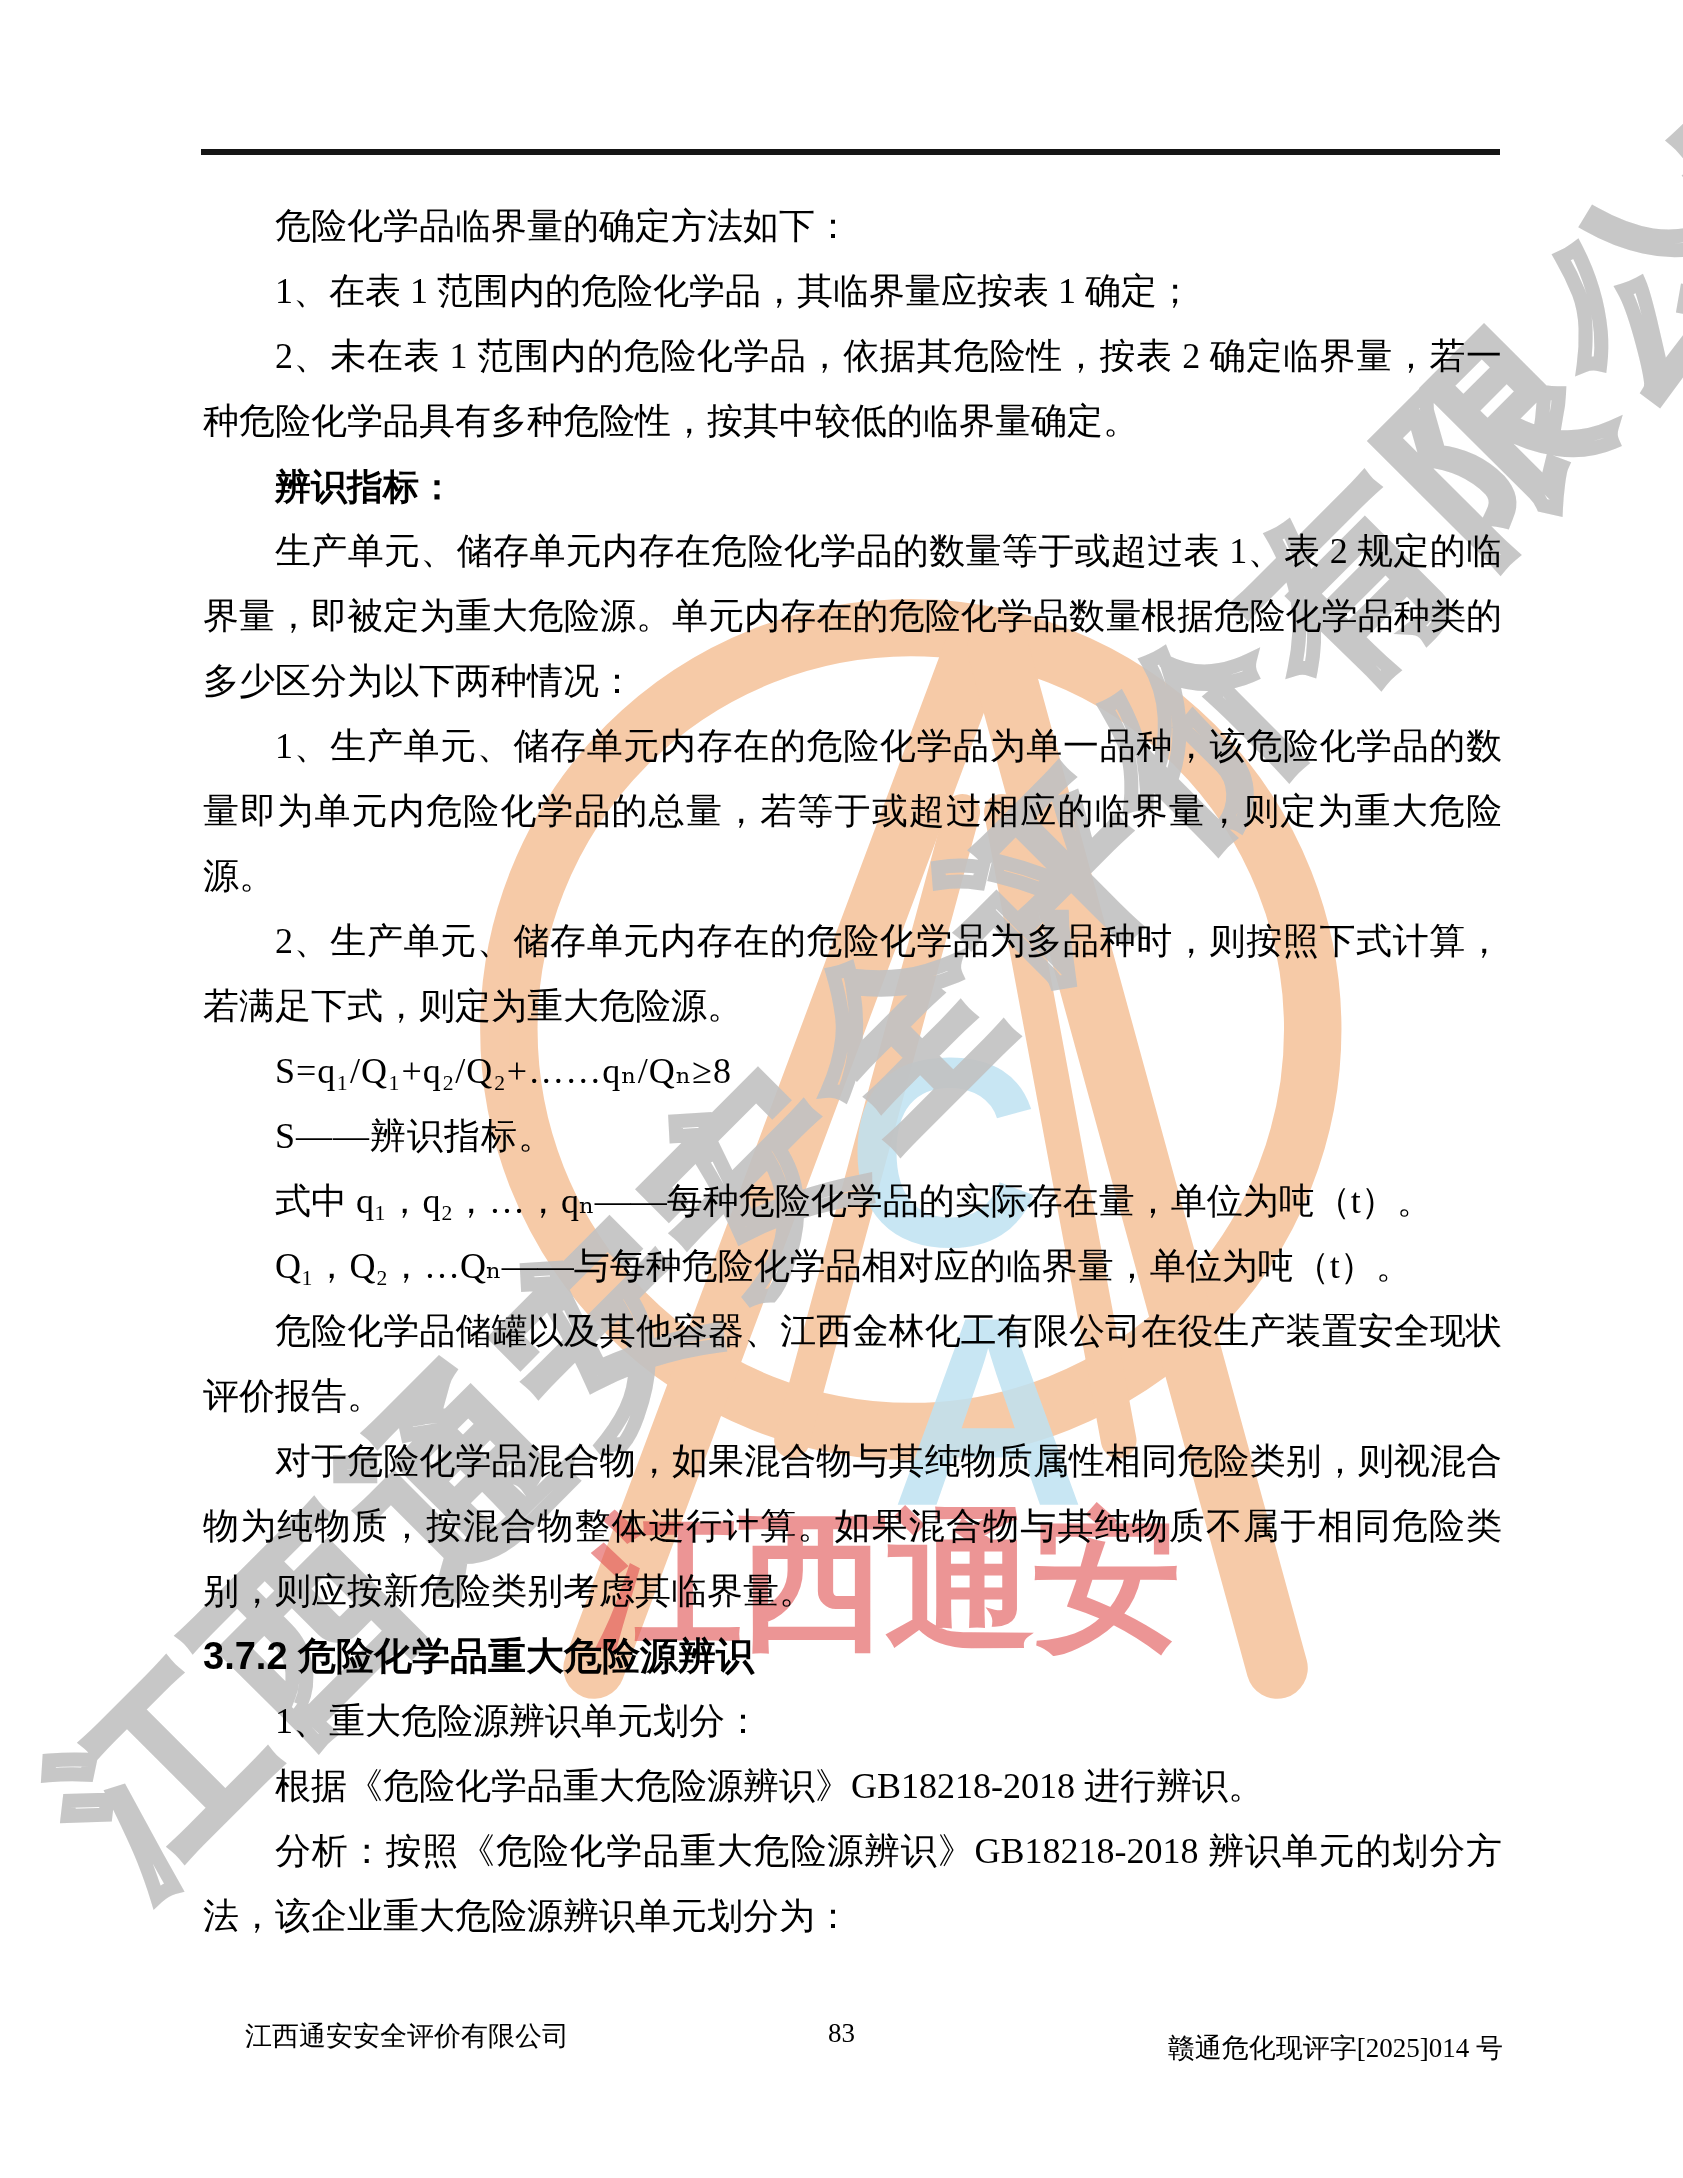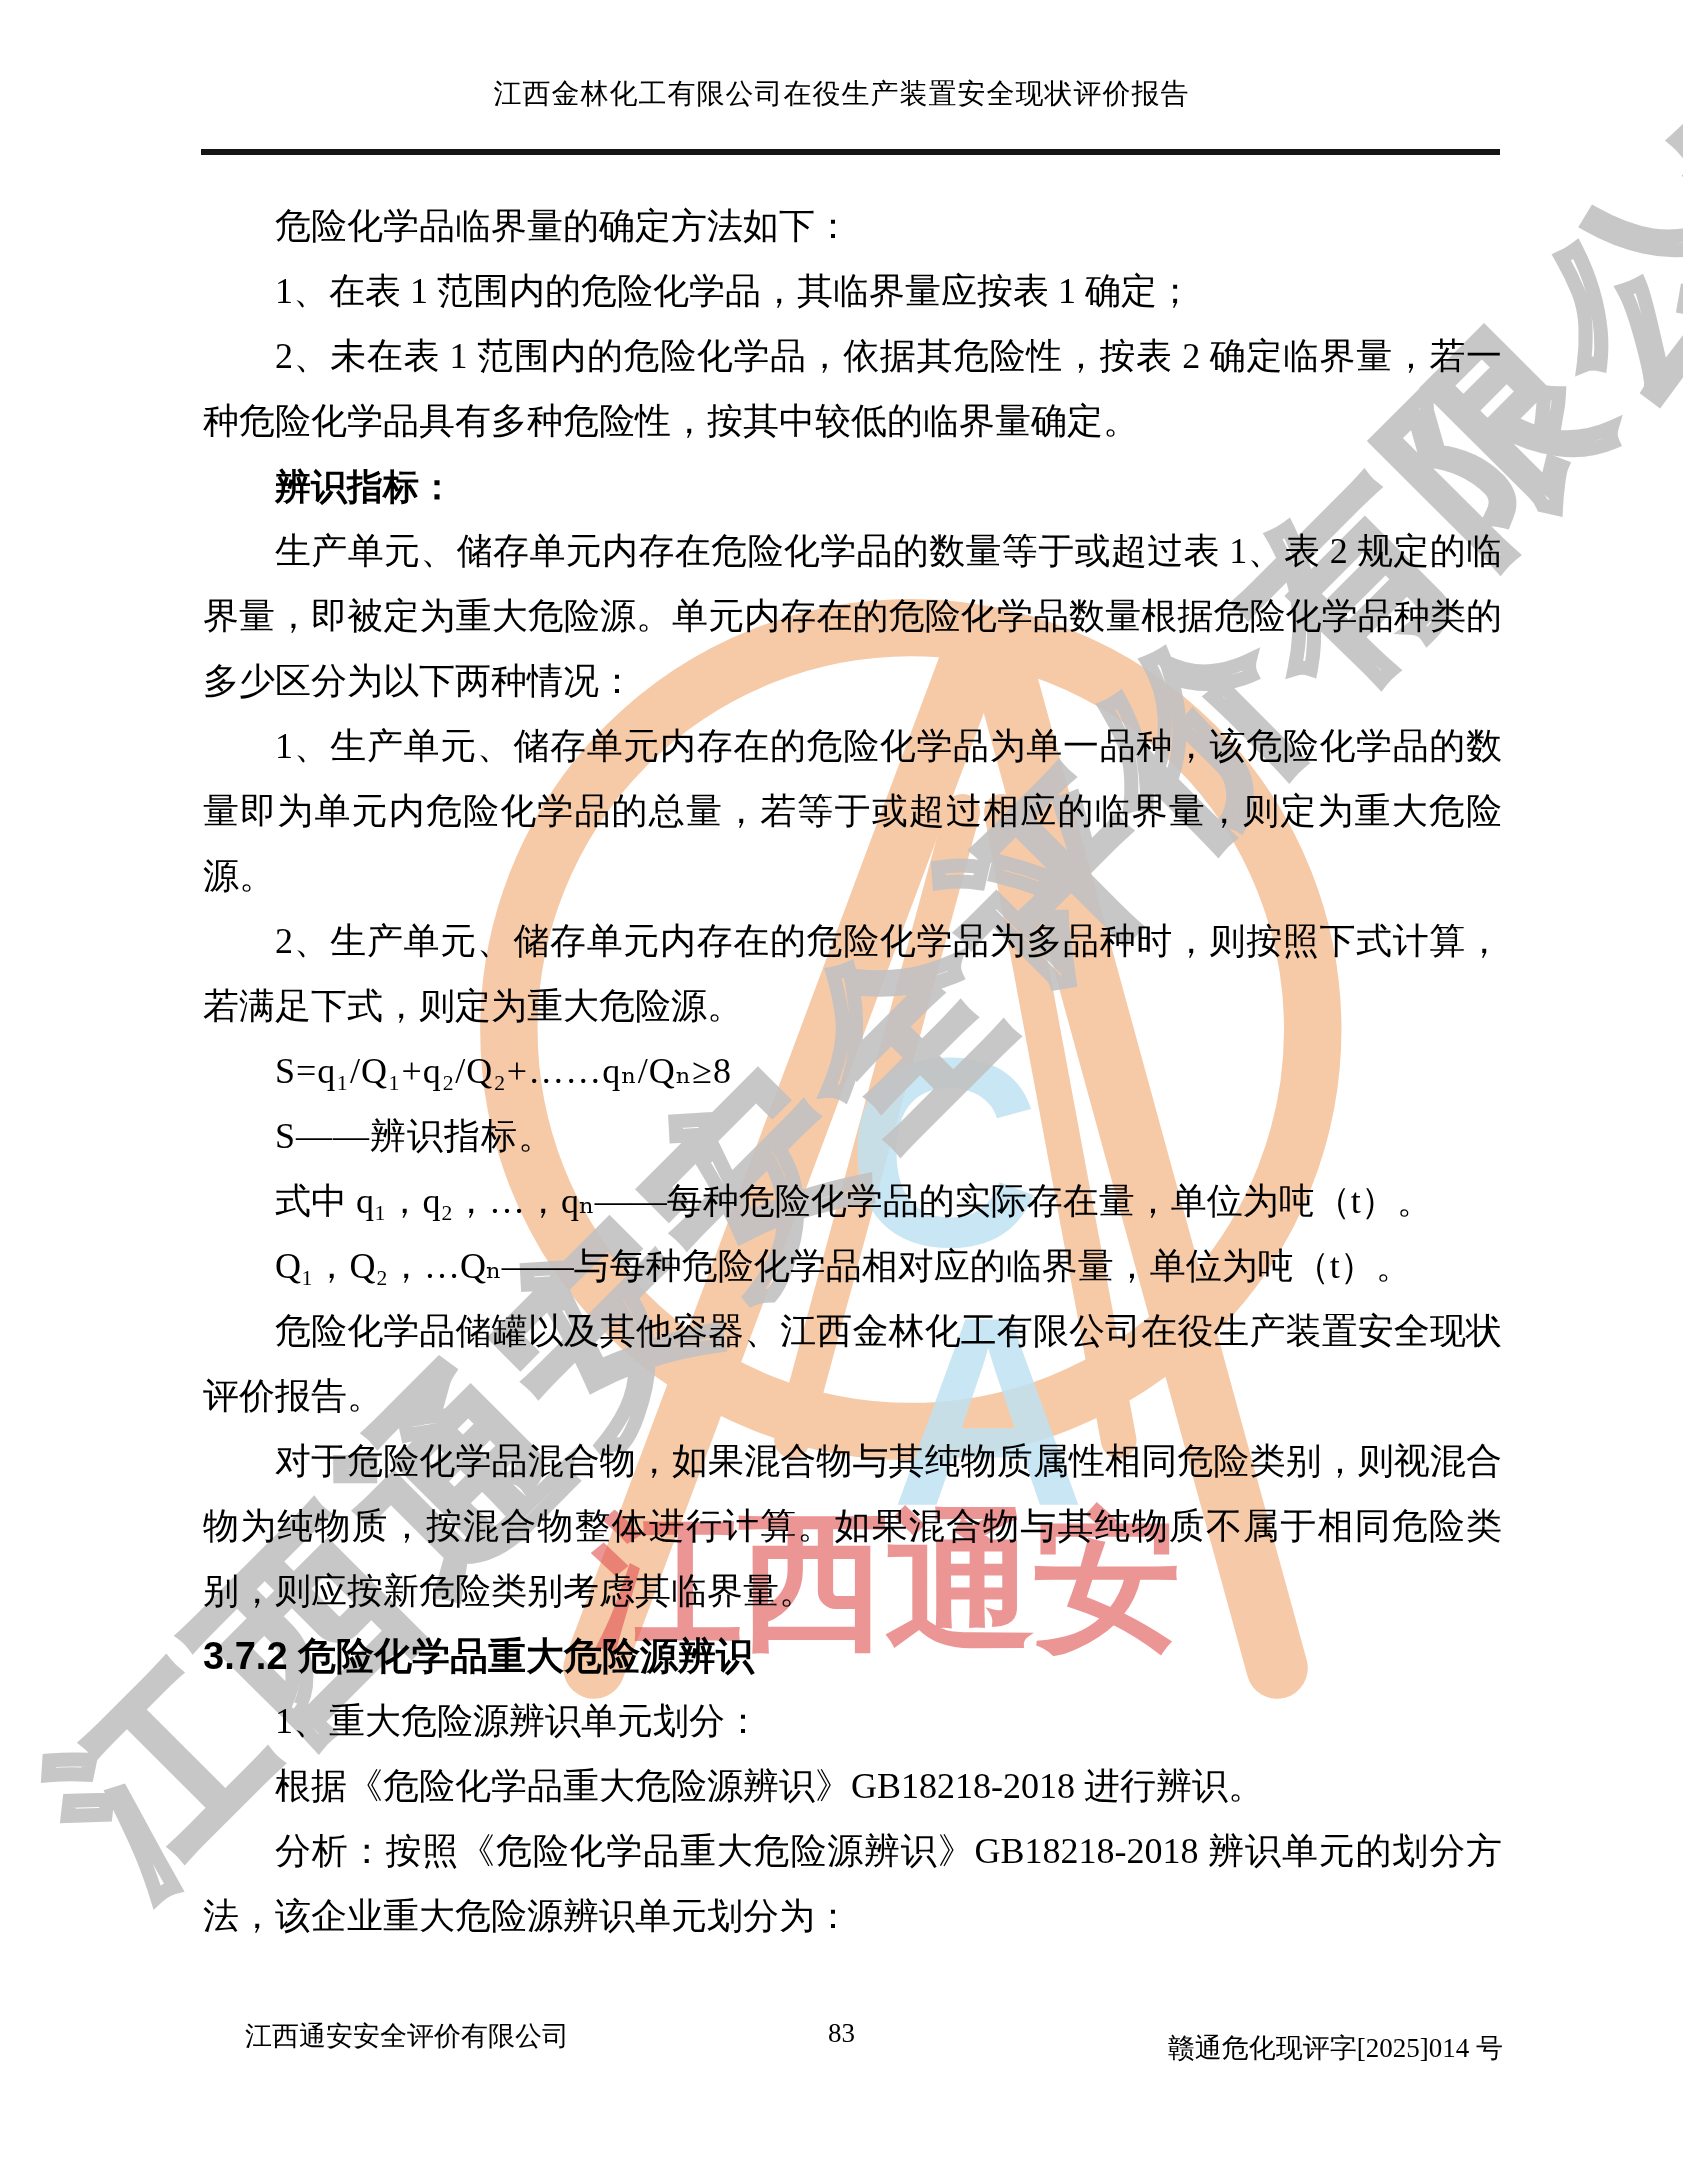--- a/index.html
+++ b/index.html
@@ -76,7 +76,6 @@
     <text x="598" y="1650" font-size="152" letter-spacing="-4" fill="#e25555" opacity="0.62" font-weight="bold" font-family="Liberation Sans, DejaVu Sans, sans-serif">江西通安</text>
   </svg>
 
-  <div class="hdr-title">江西金林化工有限公司在役生产装置安全现状评价报告</div>
   <div class="hdr-rule"></div>
 
   <main class="content">

